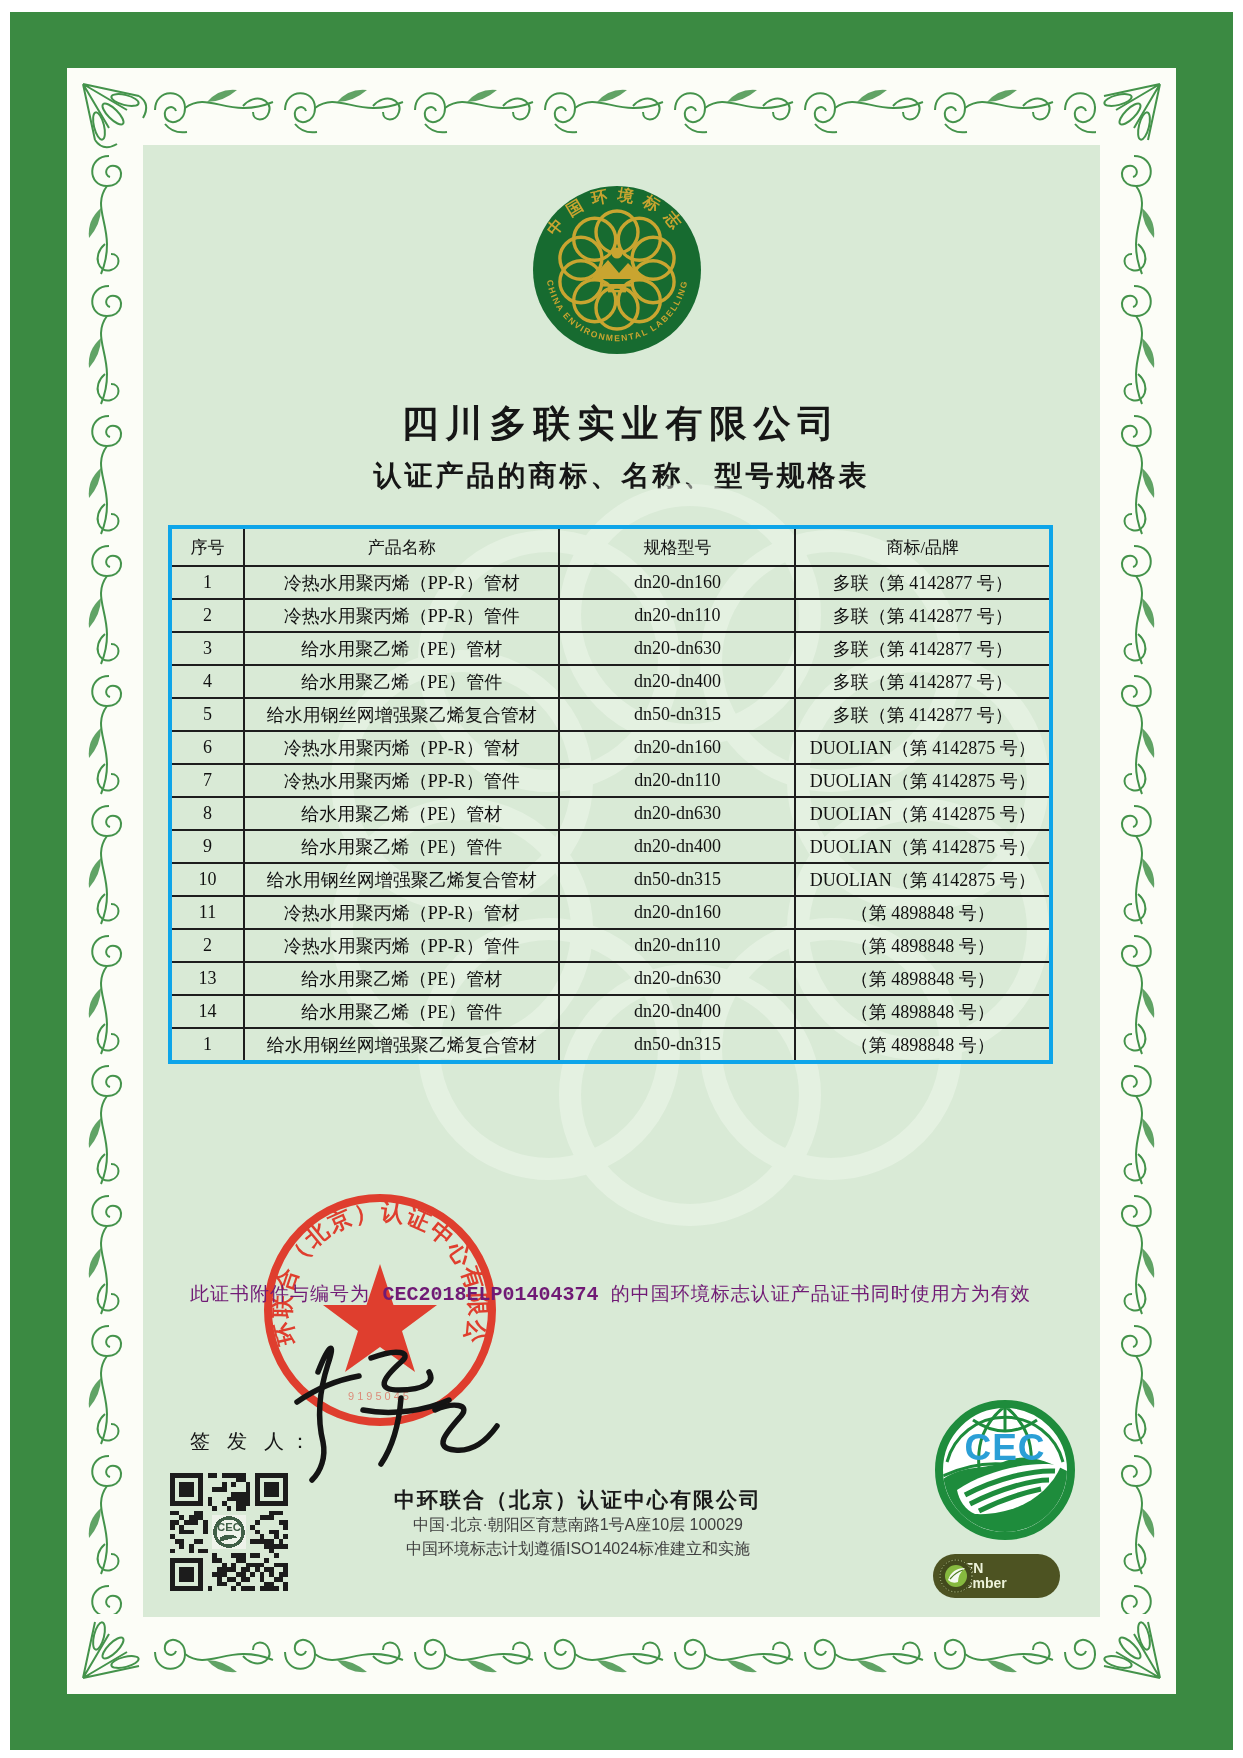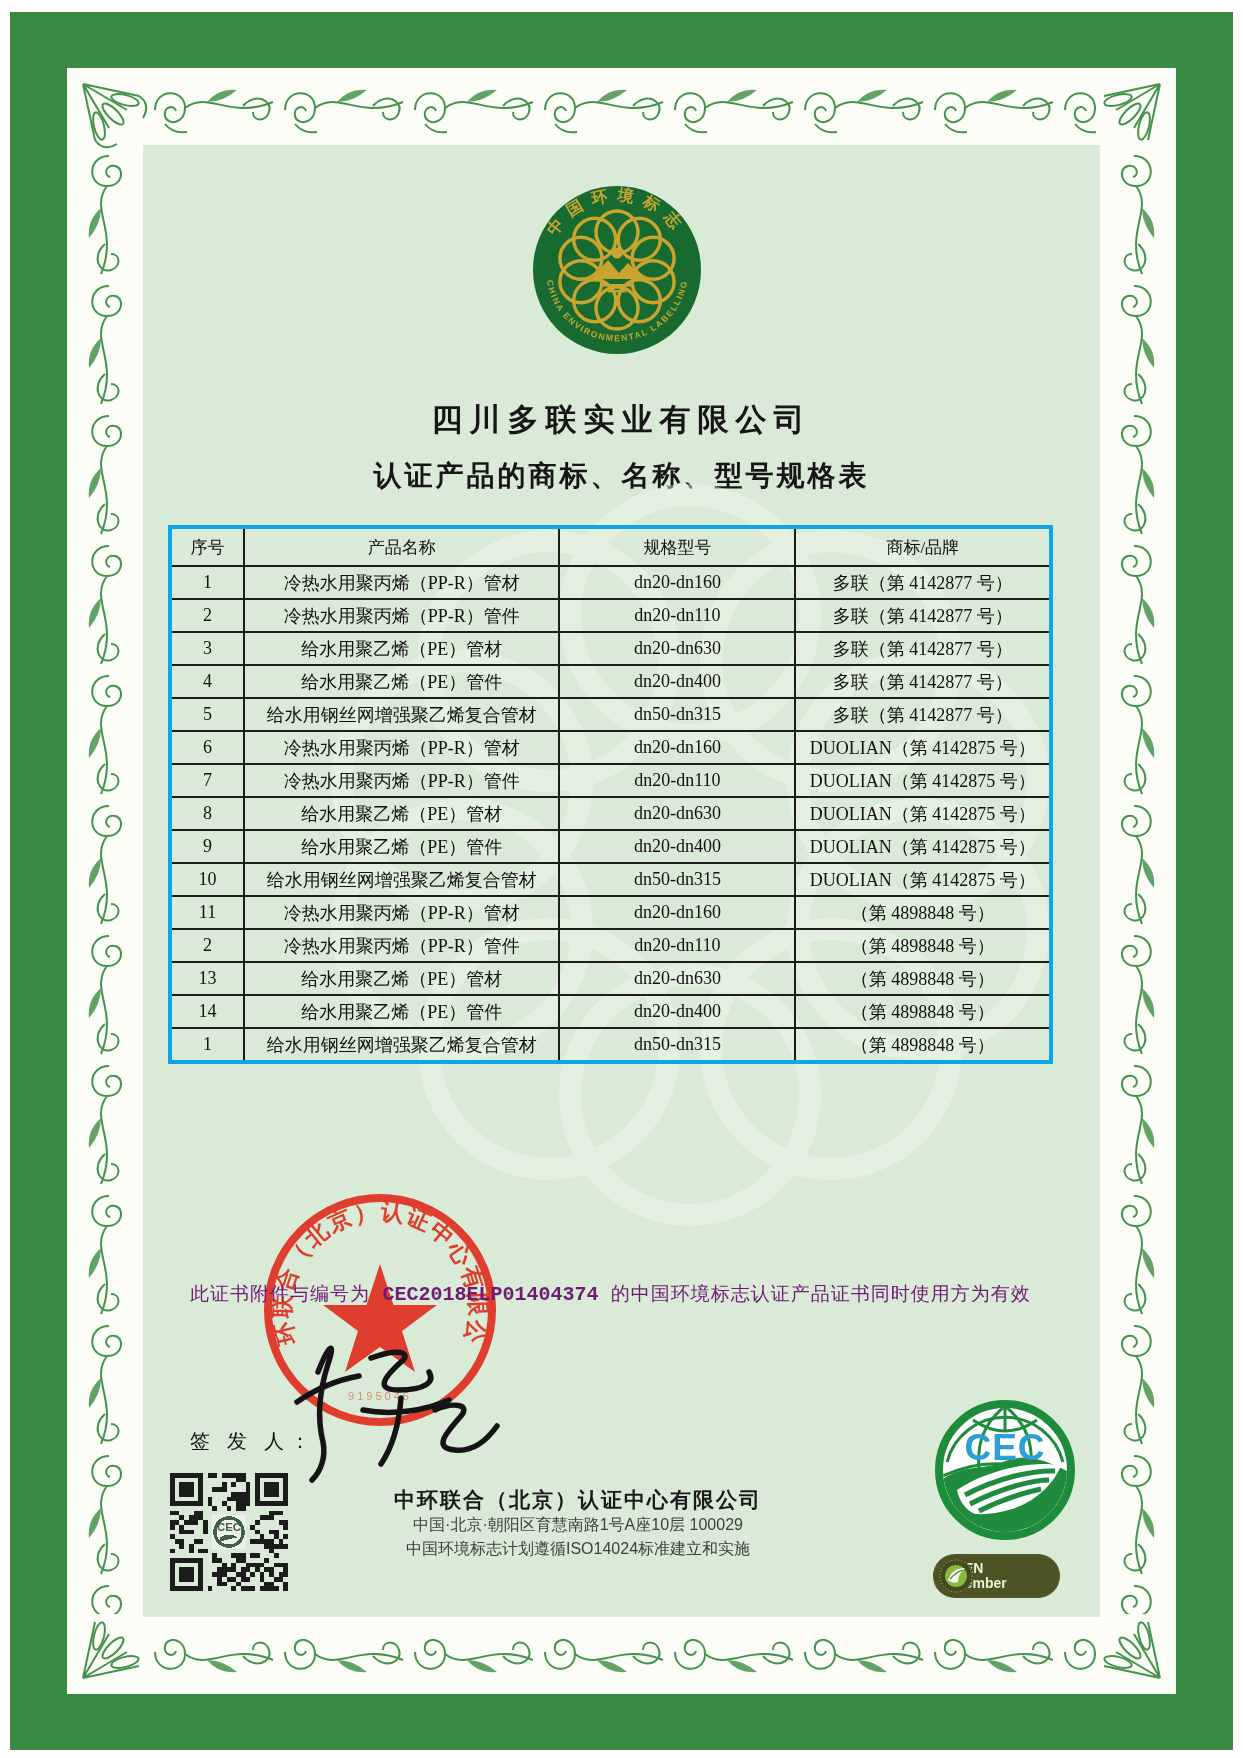--- a/index.html
+++ b/index.html
@@ -14,7 +14,7 @@
   .abs{position:absolute;}
   .title{width:100%;text-align:center;font-weight:bold;color:#161616;
          font-family:"Liberation Sans",sans-serif;}
-  #company-title{top:399px;font-size:31px;letter-spacing:7px;}
+  #company-title{top:399px;font-size:37px;letter-spacing:7px;}
   #subtitle{top:457px;font-size:28px;letter-spacing:3px;}
   
   #spec-table{position:absolute;left:168px;top:525px;width:885px;border-collapse:collapse;

